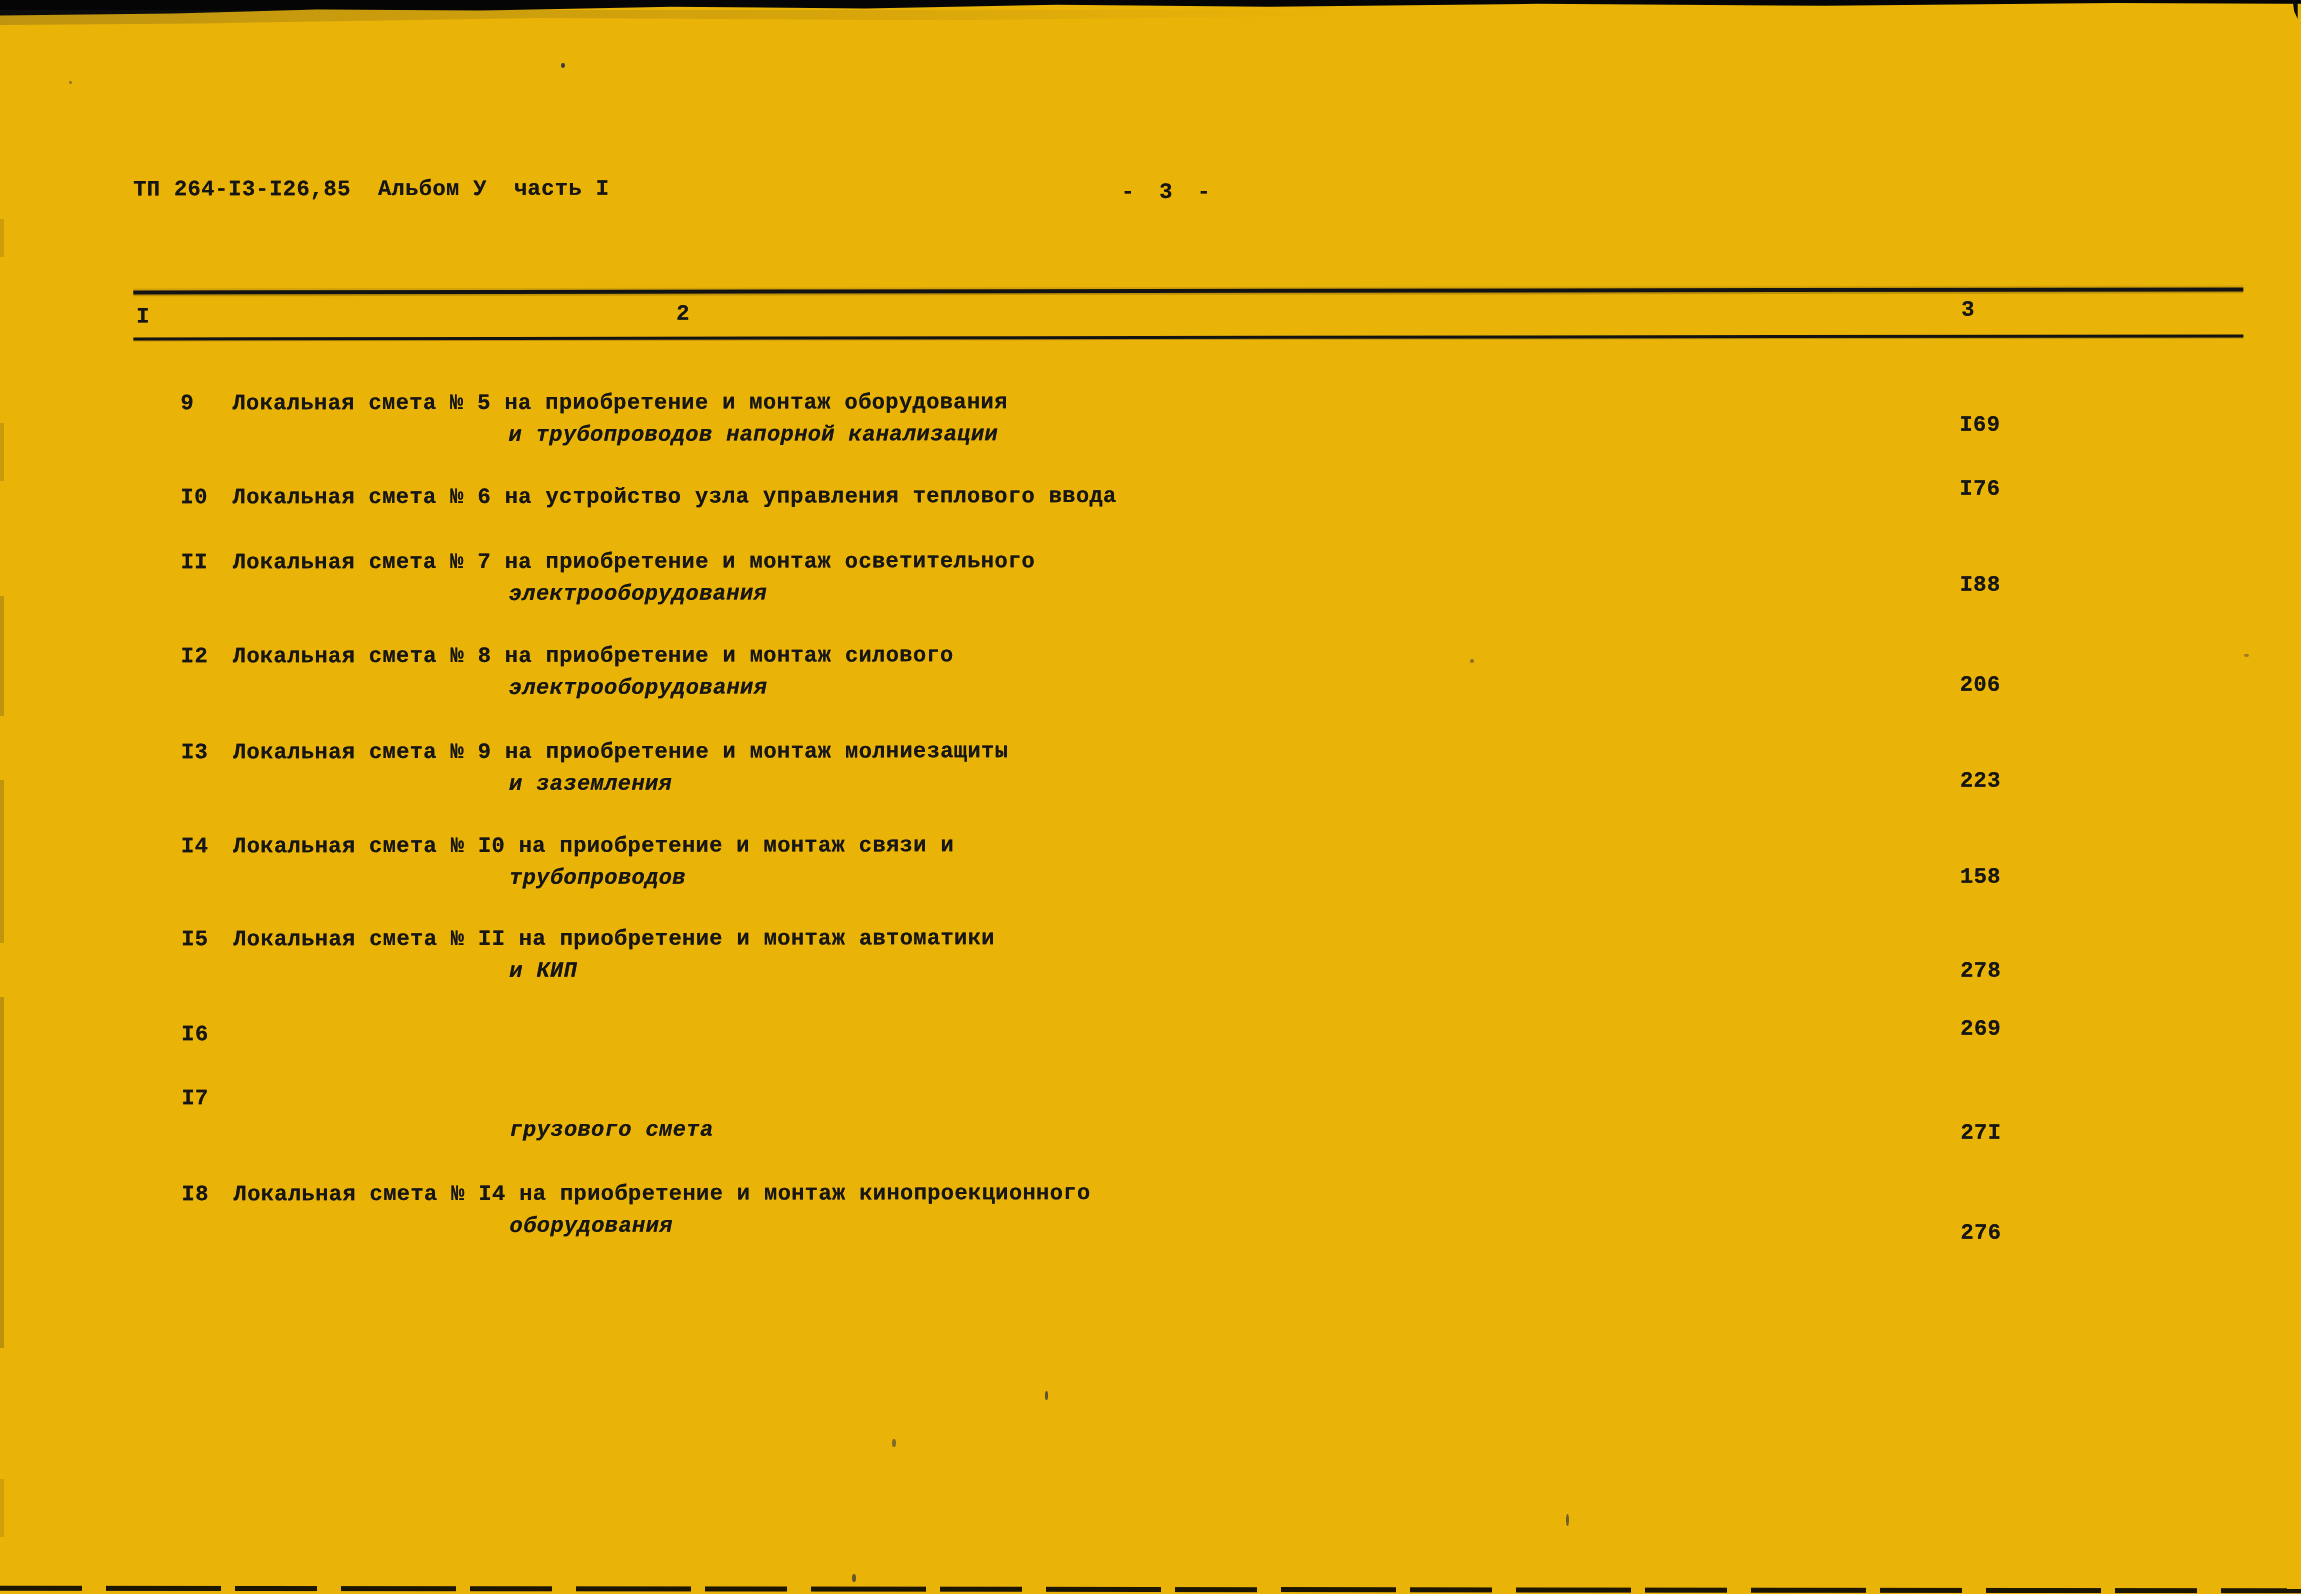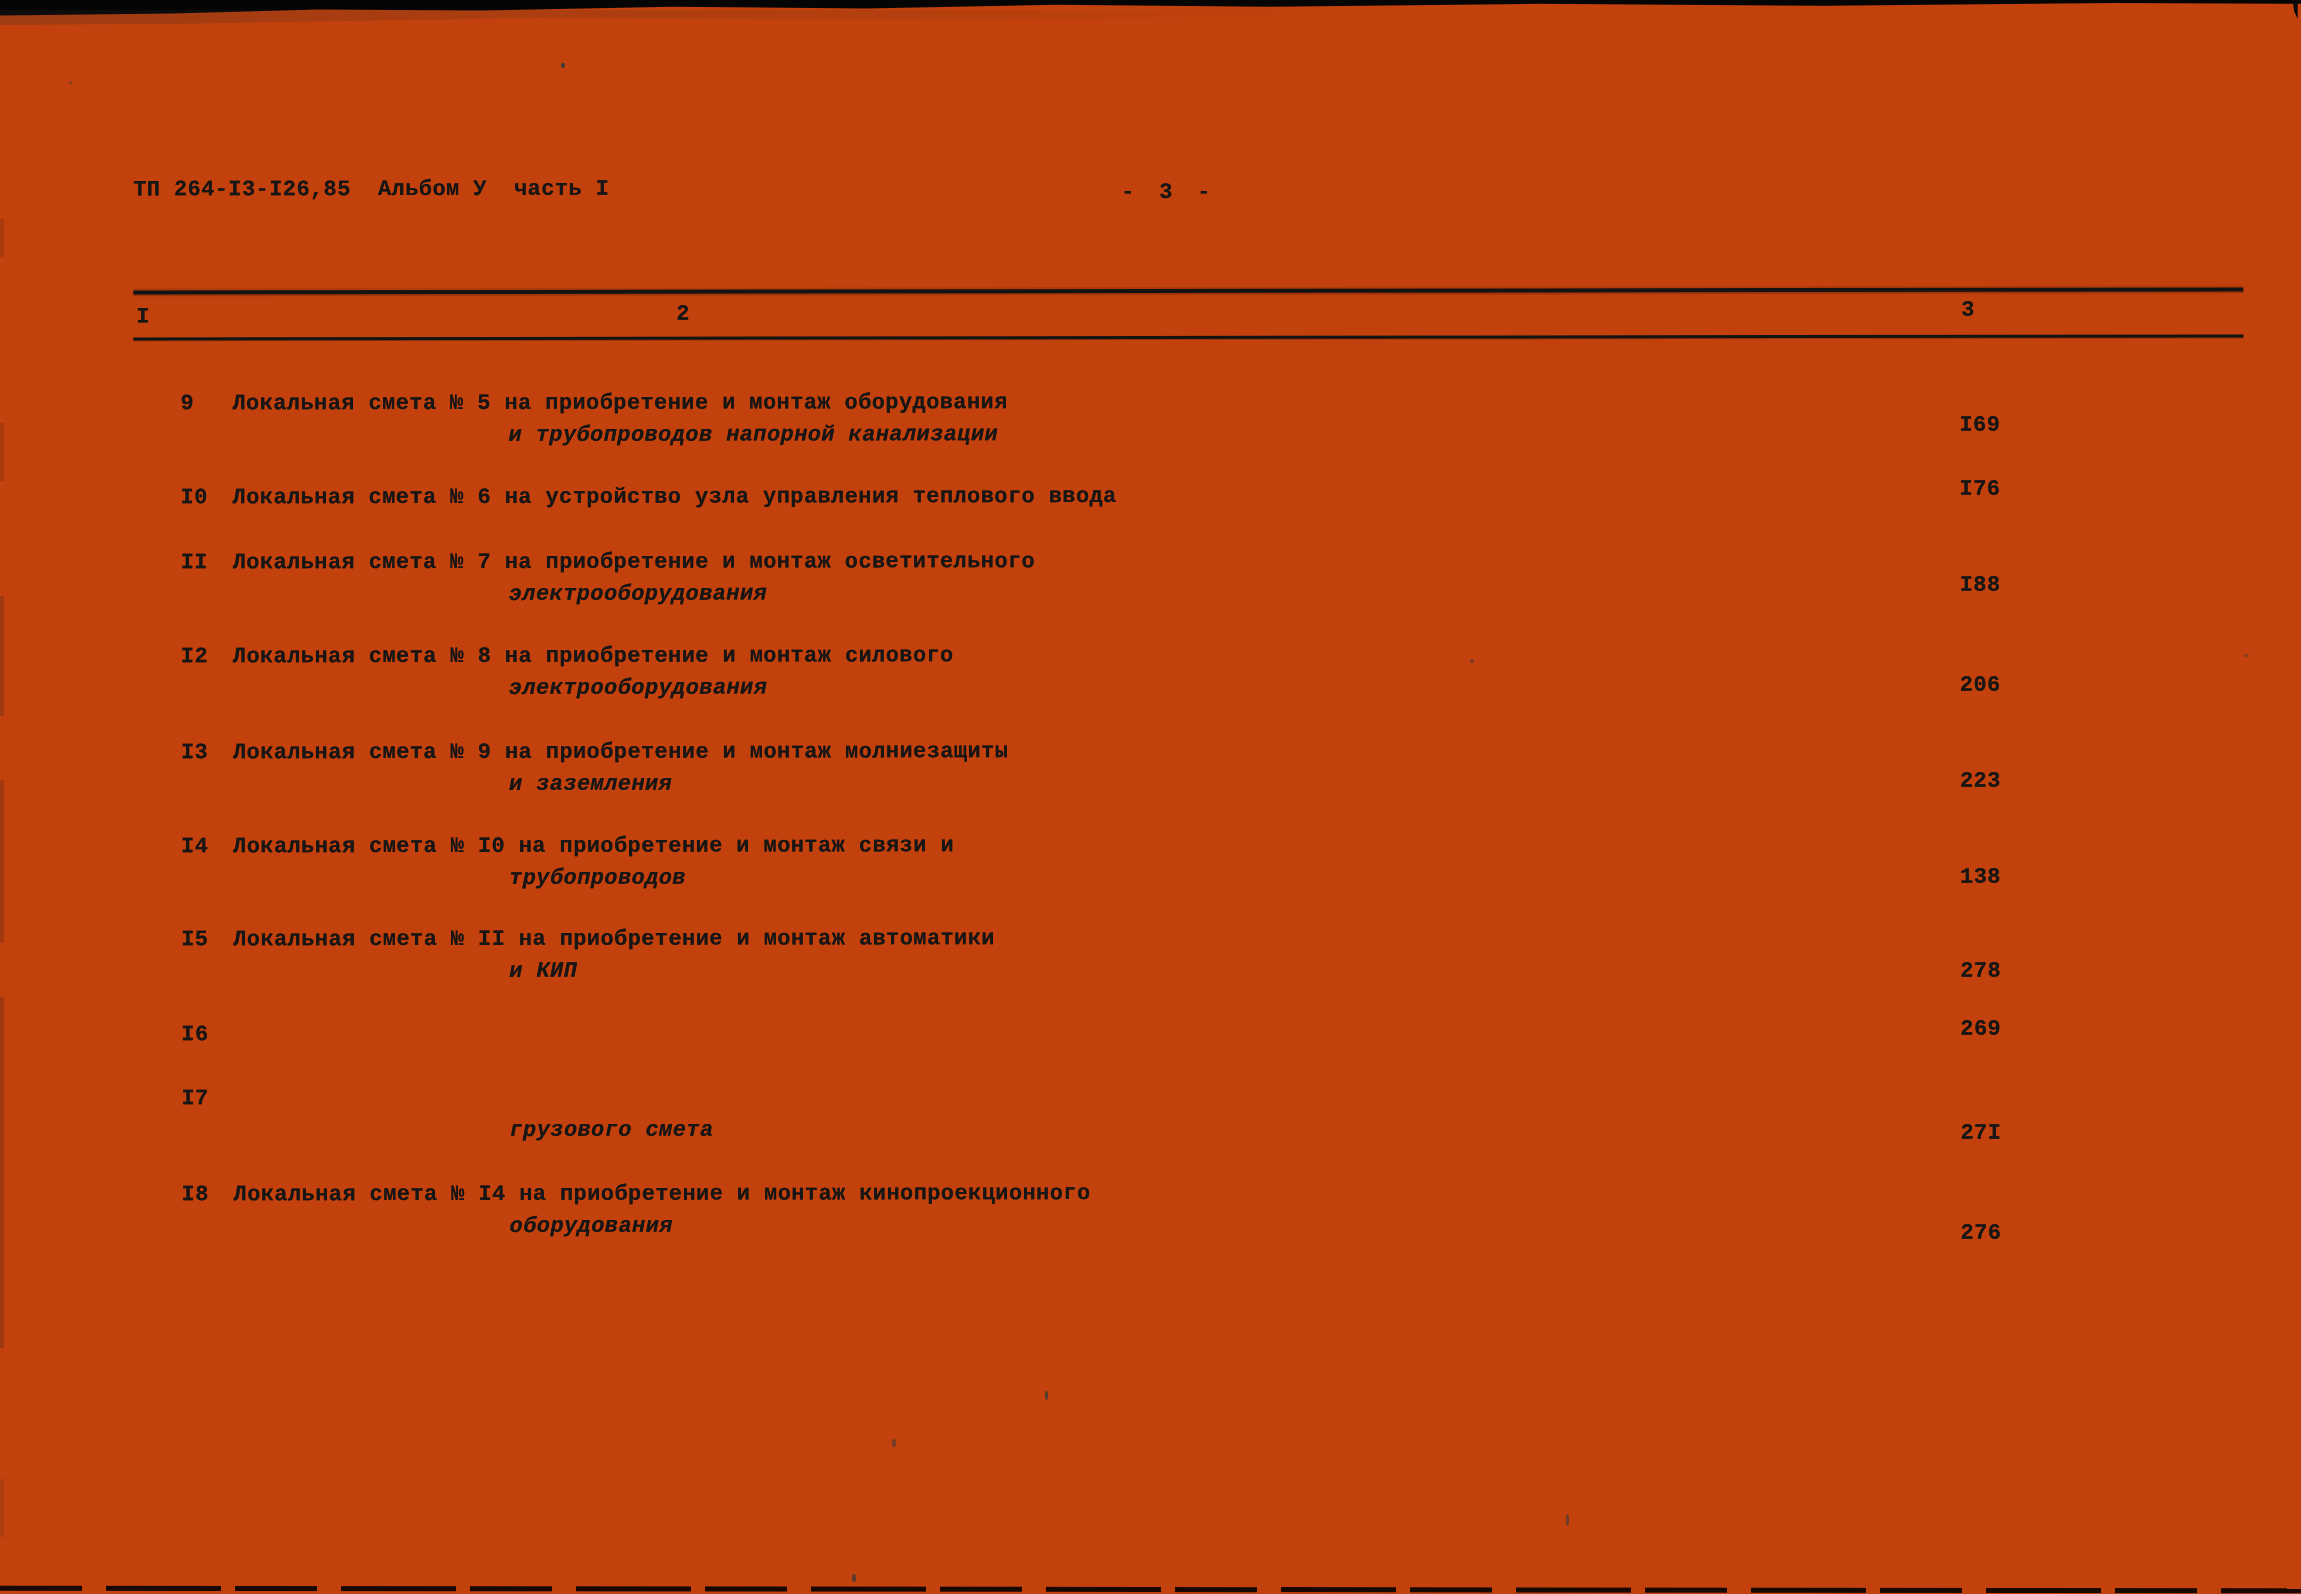--- a/index.html
+++ b/index.html
@@ -11,7 +11,7 @@
     position: relative;
     width: 2302px;
     height: 1595px;
-    background: #c2410c;
+    background: #eab308;
     overflow: hidden;
     font-family: "Liberation Mono", "DejaVu Sans Mono", monospace;
     color: #141414;

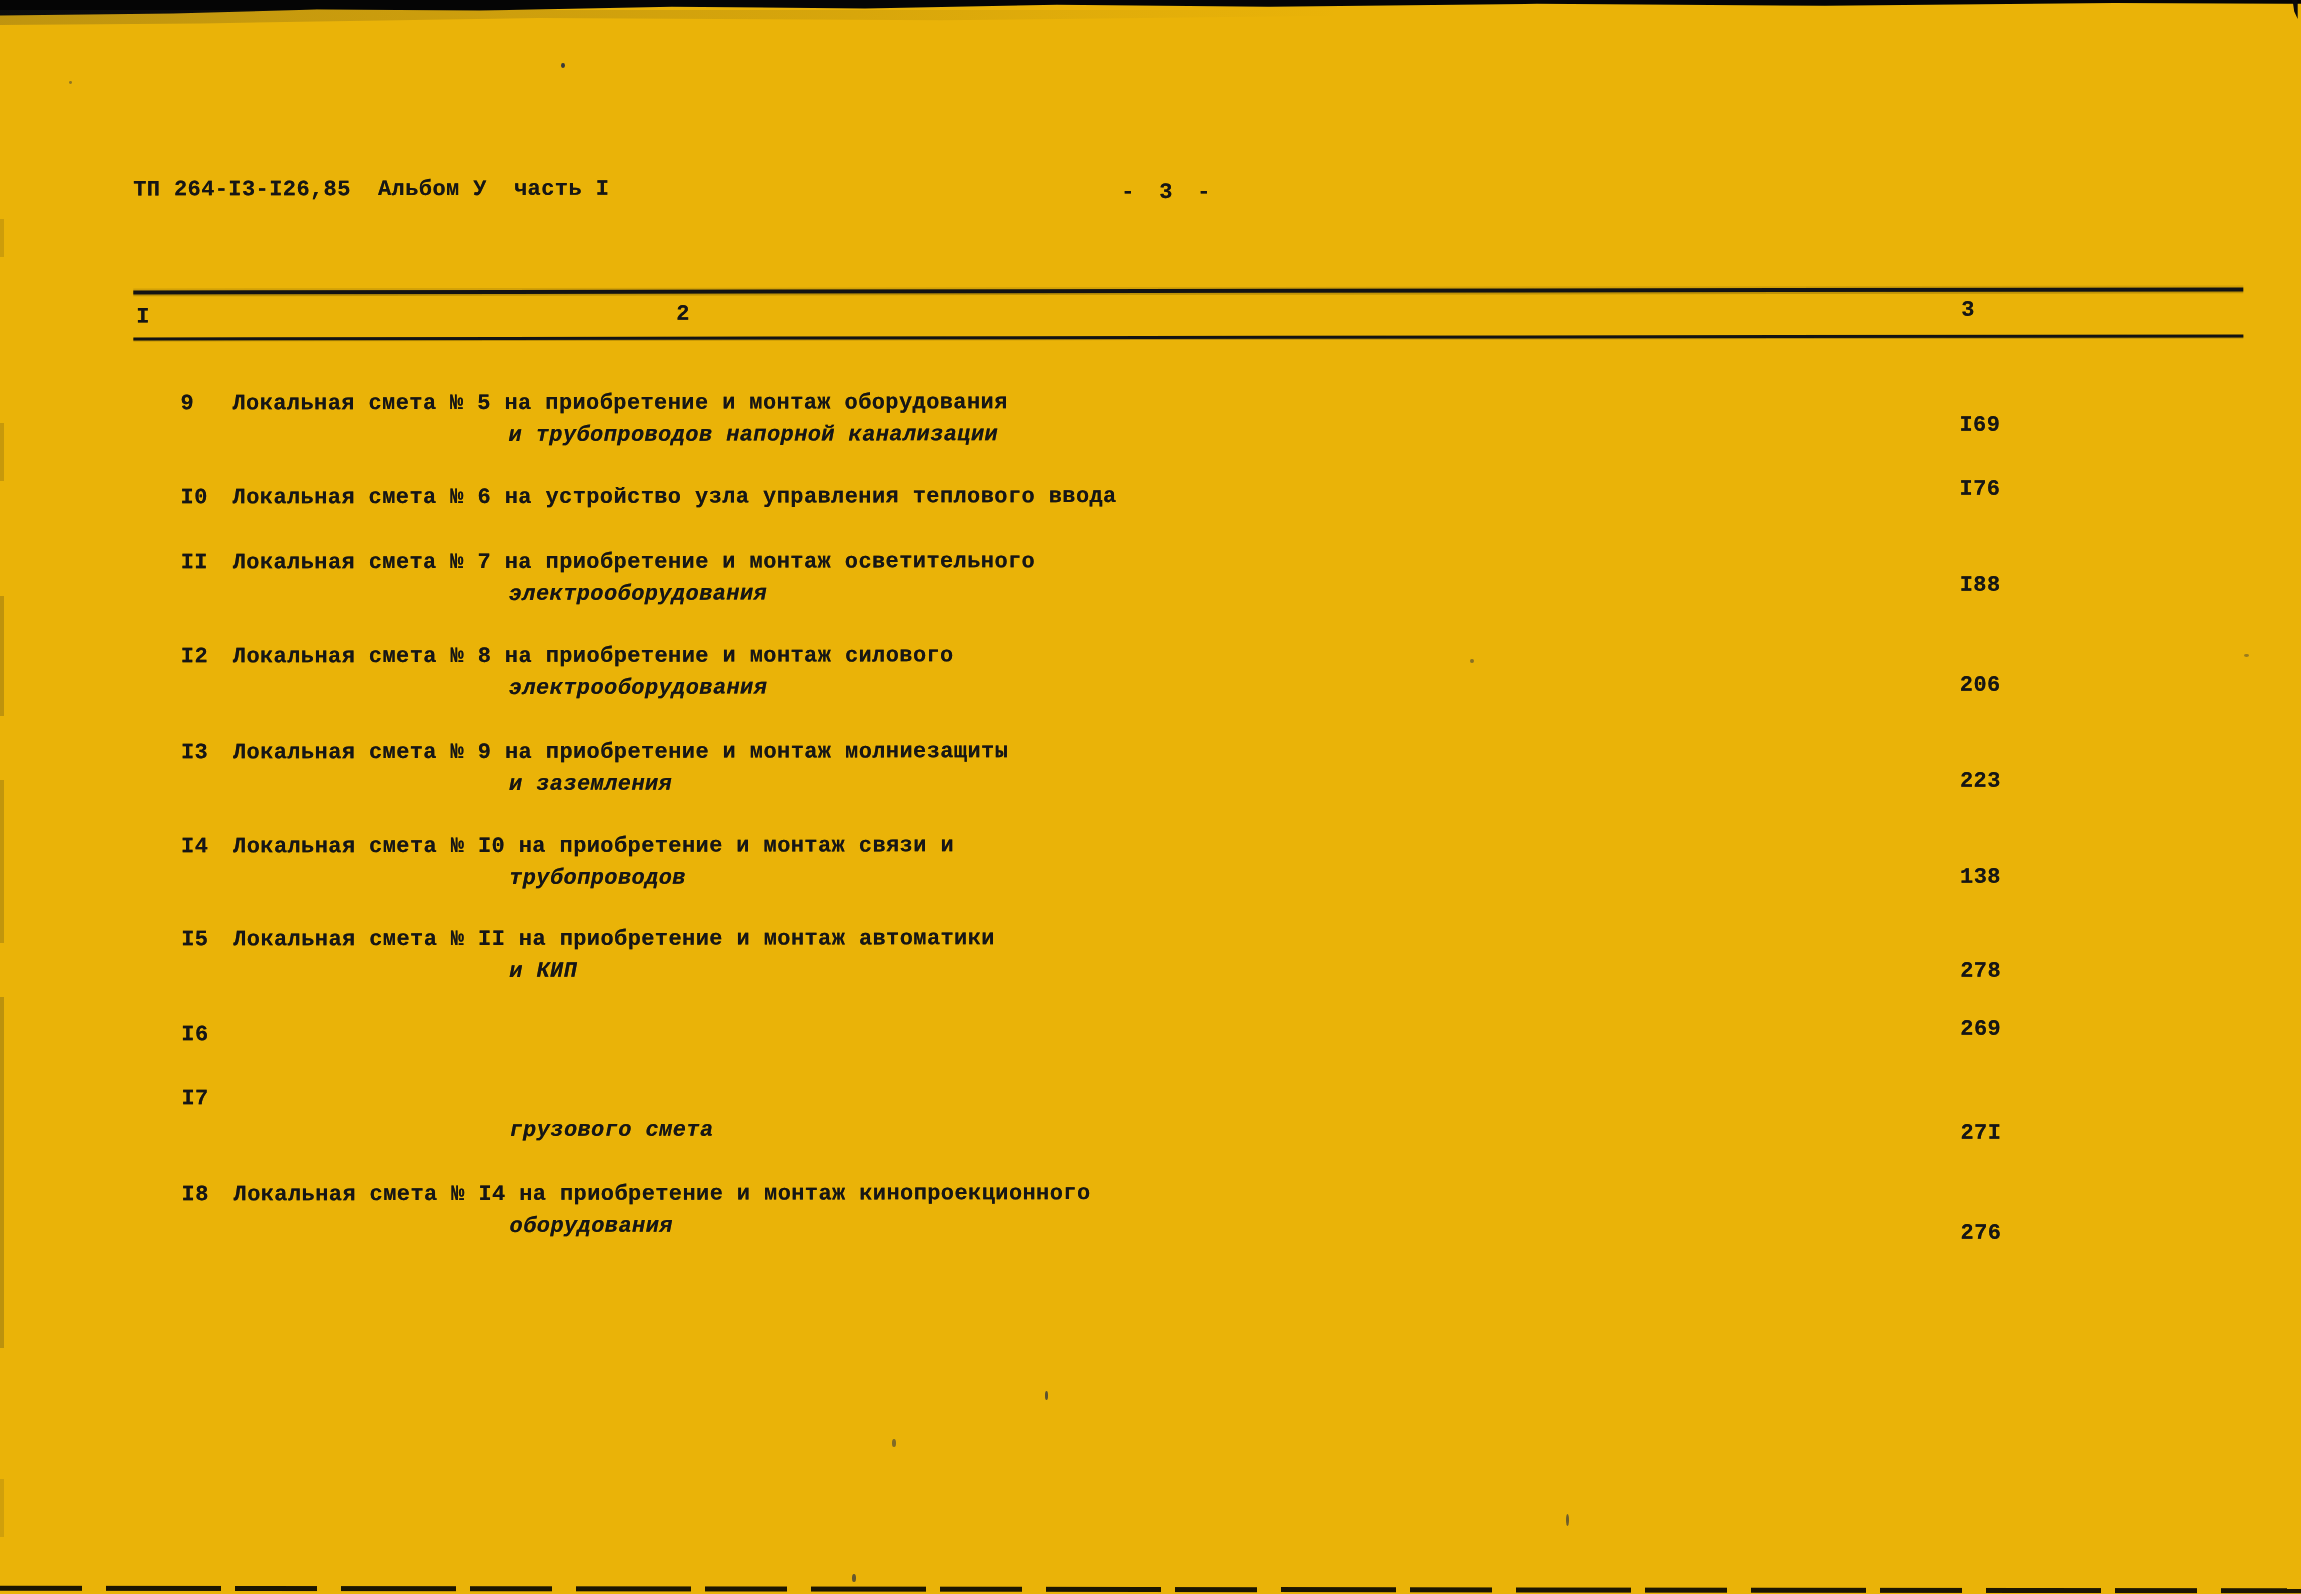--- a/index.html
+++ b/index.html
@@ -159,7 +159,7 @@
       <div class="tw num">I4</div>
       <div class="tw line1">Локальная смета № I0 на приобретение и монтаж связи и</div>
       <div class="tw line2">трубопроводов</div>
-      <div class="tw pg" style="top:33px">138</div>
+      <div class="tw pg" style="top:33px">158</div>
     </div>
 
     <div class="row" style="top:925px">

